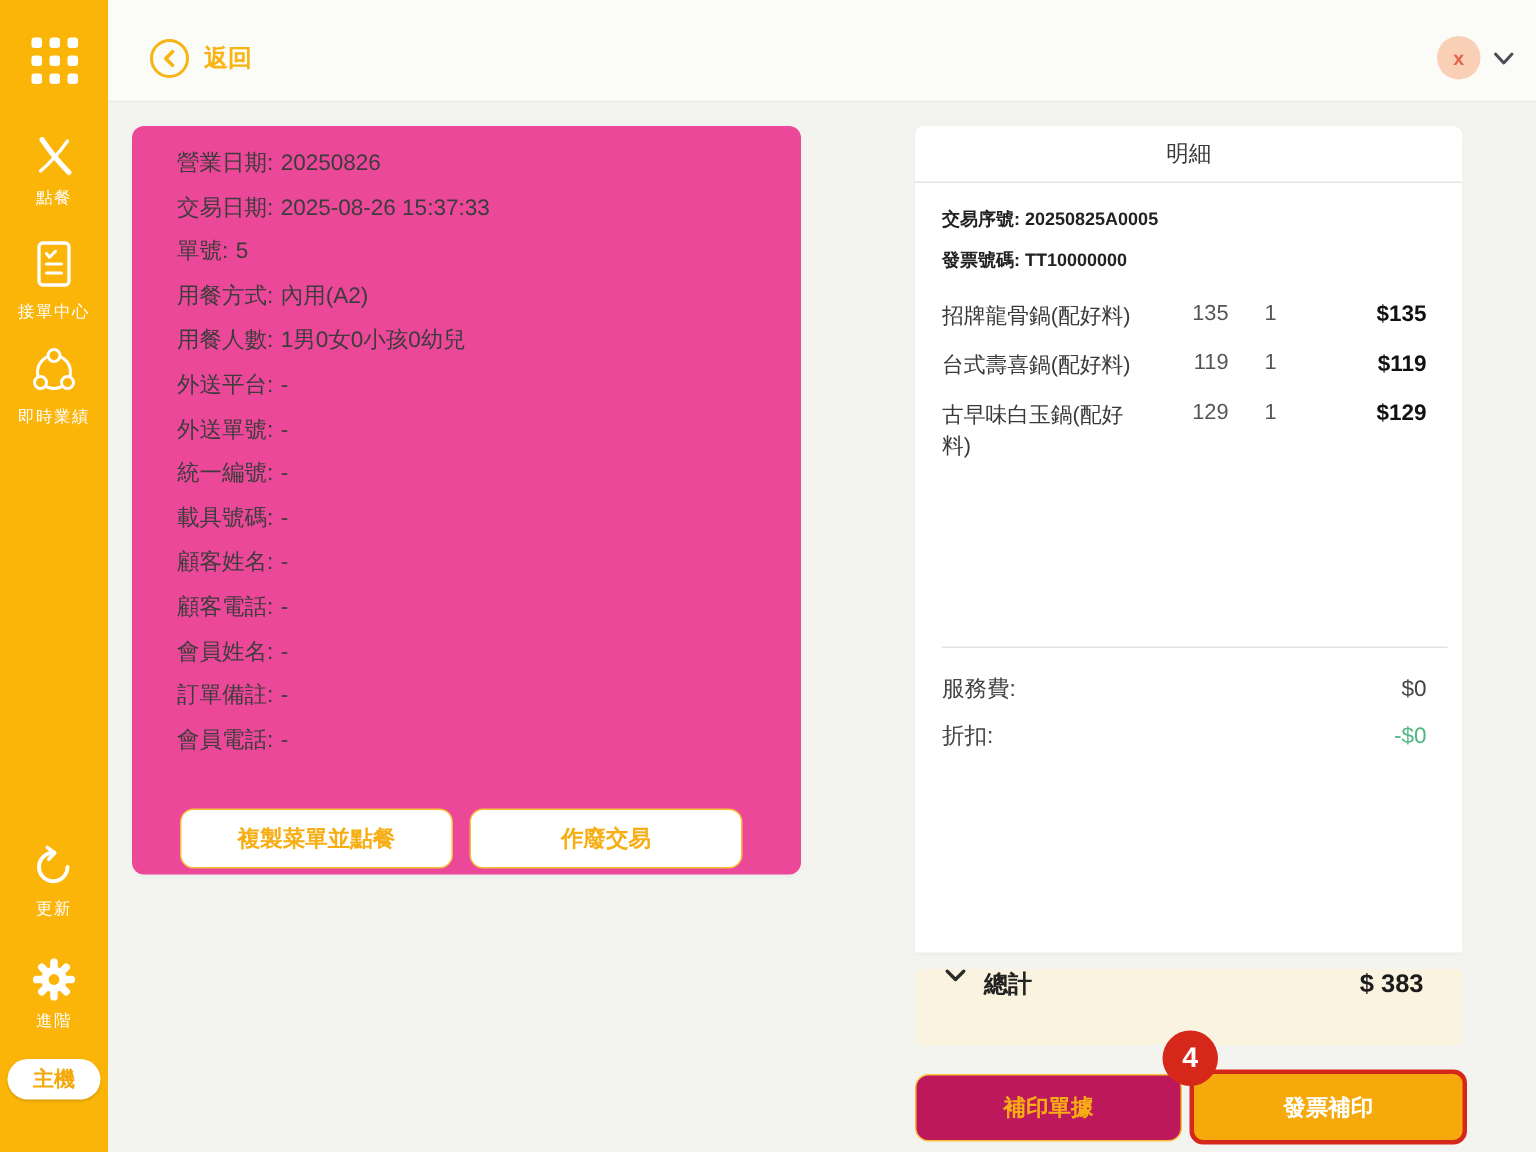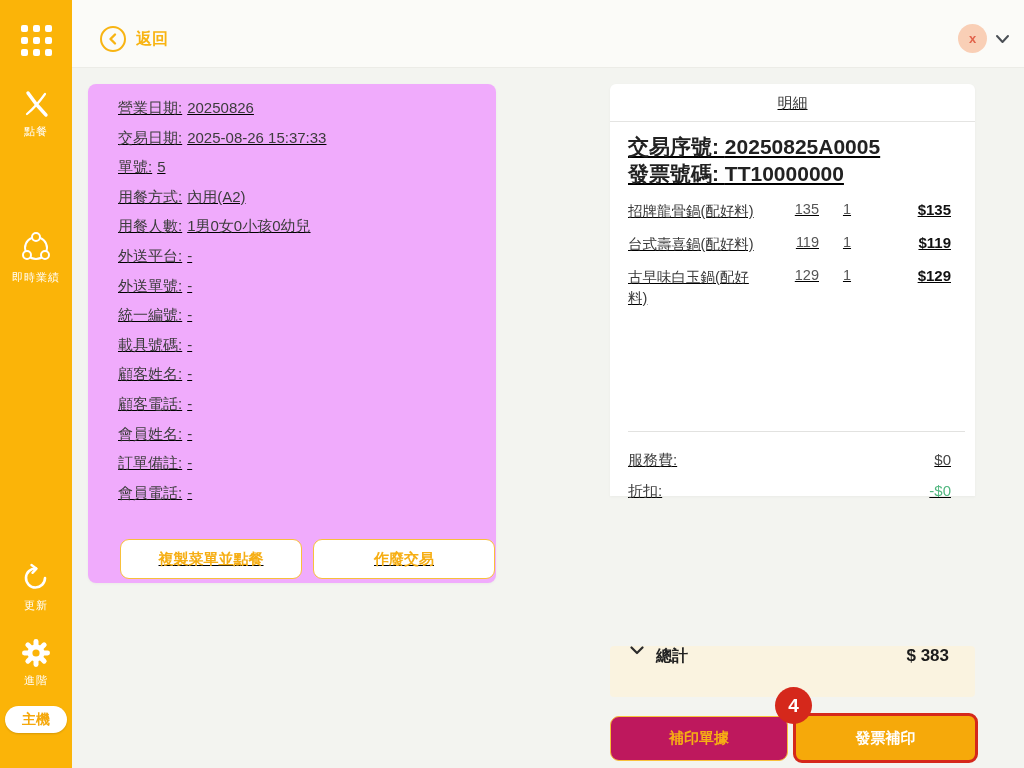--- a/index.html
+++ b/index.html
@@ -25,7 +25,7 @@
   .host-pill { position:absolute; left:5px; top:706px; width:62px; height:27px; background:#fff; border:none; border-radius:14px; color:#f5a80b; font-size:14px; font-weight:bold; cursor:pointer; box-shadow:0 1px 2px rgba(0,0,0,.15); }
 
   
-  .left-card { position:absolute; left:88px; top:84px; width:408px; height:499px; background:#f0abfc; border-radius:8px; box-shadow:0 1px 3px rgba(0,0,0,.04);text-decoration:underline; }
+  .left-card { position:absolute; left:88px; top:84px; width:446px; height:499px; background:#ec4899; border-radius:8px; box-shadow:0 1px 3px rgba(0,0,0,.04); }
   .info-rows { padding:15px 30px 0; }
   .info-row { height:29.6px; font-size:15px; color:#3c3c3c; white-space:nowrap; }
   .info-row .lbl { font-weight:500; }

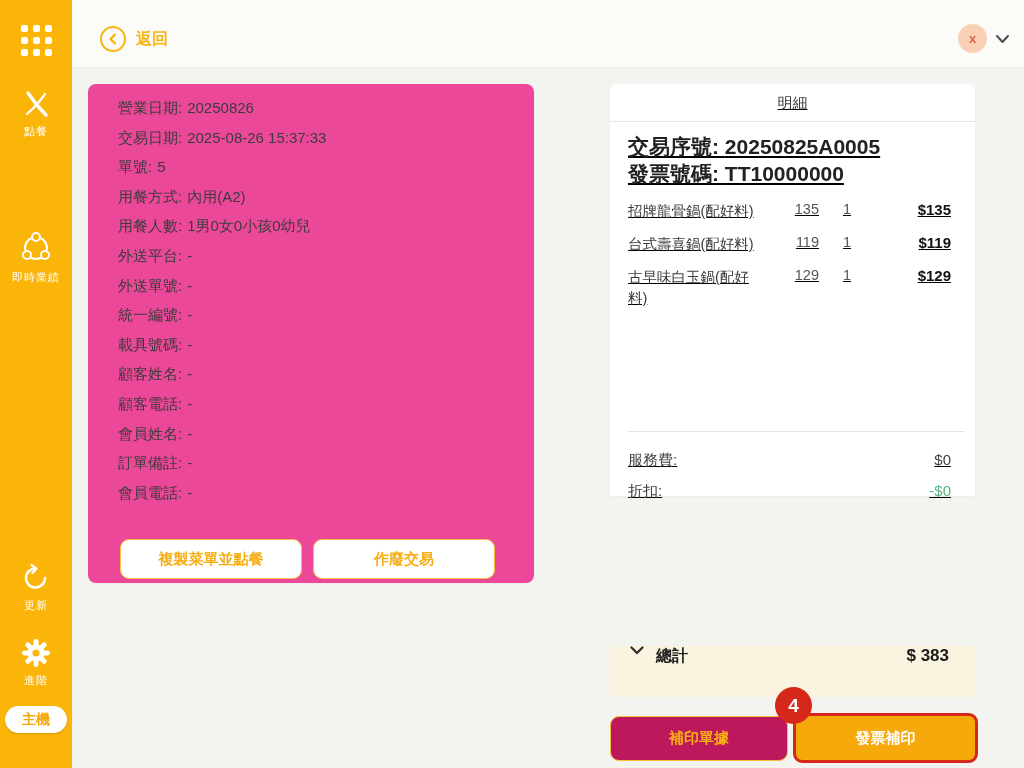--- a/index.html
+++ b/index.html
@@ -34,7 +34,7 @@
   .btn-outline { flex:0 0 182px; height:40px; background:#fff; border:1.5px solid #f8c03a; border-radius:9px; color:#f6ae14; font-size:15px; font-weight:bold; cursor:pointer; }
 
   
-  .right-card { position:absolute; left:610px; top:84px; width:365px; height:412px; background:#fff; border-radius:6px 6px 0 0; box-shadow:0 1px 3px rgba(0,0,0,.04);text-decoration:underline; }
+  .right-card { position:absolute; left:610px; top:84px; width:365px; height:551px; background:#fff; border-radius:6px 6px 0 0; box-shadow:0 1px 3px rgba(0,0,0,.04); }
   .r-title { height:38px; line-height:38px; text-align:center; font-size:15px; color:#3a3a3a; border-bottom:1px solid #e4e4e2; }
   .r-ids { padding:11px 18px 2px; }
   .r-ids div { font-size:21px; font-weight:bold; color:#222; line-height:27px; }

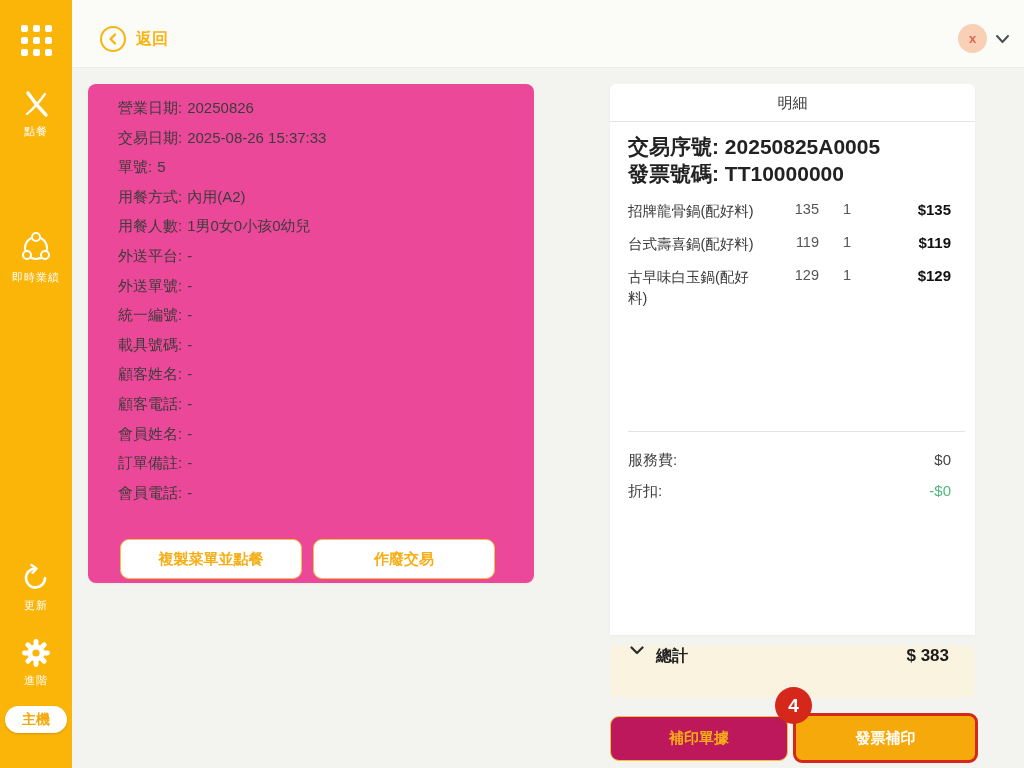--- a/index.html
+++ b/index.html
@@ -37,7 +37,7 @@
   .right-card { position:absolute; left:610px; top:84px; width:365px; height:551px; background:#fff; border-radius:6px 6px 0 0; box-shadow:0 1px 3px rgba(0,0,0,.04); }
   .r-title { height:38px; line-height:38px; text-align:center; font-size:15px; color:#3a3a3a; border-bottom:1px solid #e4e4e2; }
   .r-ids { padding:11px 18px 2px; }
-  .r-ids div { font-size:21px; font-weight:bold; color:#222; line-height:27px; }
+  .r-ids div { font-size:12px; font-weight:bold; color:#222; line-height:27px; }
   .r-grid { display:grid; grid-template-columns:1fr 52px 56px 76px; padding:0 24px 0 18px; }
   .r-cols { height:32px; align-items:end; padding-bottom:7px; border-bottom:1px solid #e7e7e5; color:#8c8c8c; font-size:14px; }
   .c-price,.c-sub { text-align:right; }

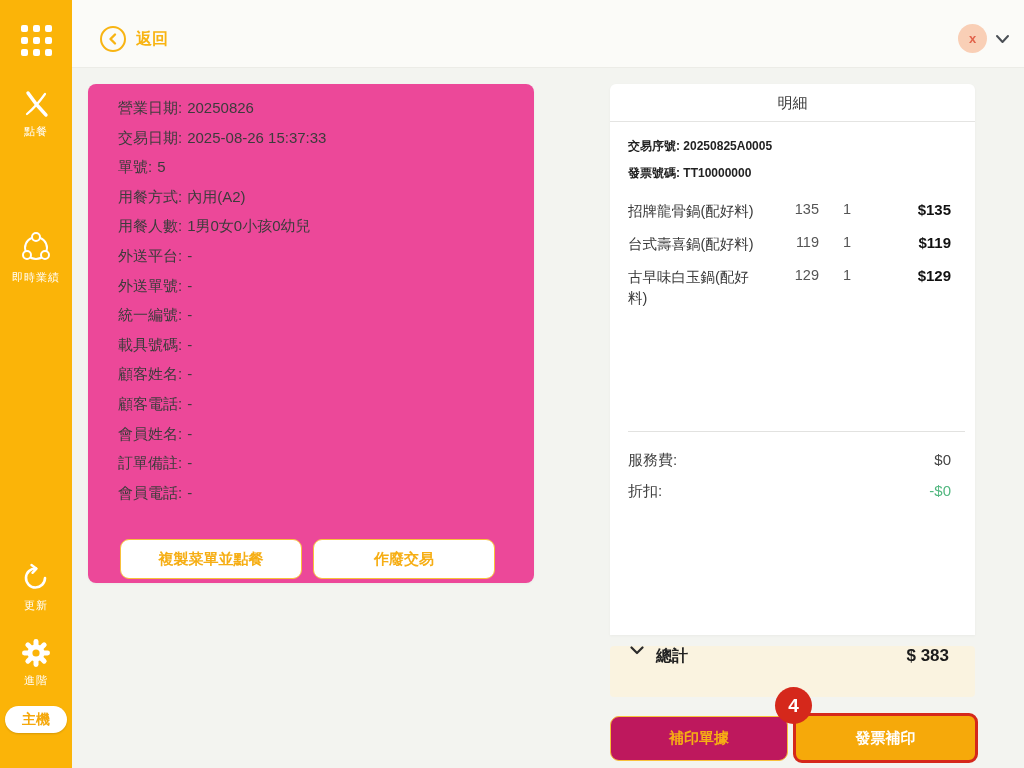--- a/index.html
+++ b/index.html
@@ -107,6 +107,15 @@
       <span class="nav-label">點餐</span>
     </div>
 
+    <div class="nav-item" style="top:158px">
+      <svg width="34" height="38" viewBox="0 0 34 38">
+        <rect x="7" y="4" width="20" height="28" rx="2.5" fill="none" stroke="#fff" stroke-width="2.2"></rect>
+        <polyline points="12,11 14,13.5 18,9.5" fill="none" stroke="#fff" stroke-width="2" stroke-linecap="round" stroke-linejoin="round"></polyline>
+        <line x1="12" y1="18" x2="22" y2="18" stroke="#fff" stroke-width="2" stroke-linecap="round"></line>
+        <line x1="12" y1="24" x2="22" y2="24" stroke="#fff" stroke-width="2" stroke-linecap="round"></line>
+      </svg>
+      <span class="nav-label">接單中心</span>
+    </div>
 
     <div class="nav-item" style="top:230px">
       <svg width="36" height="36" viewBox="0 0 36 36">

